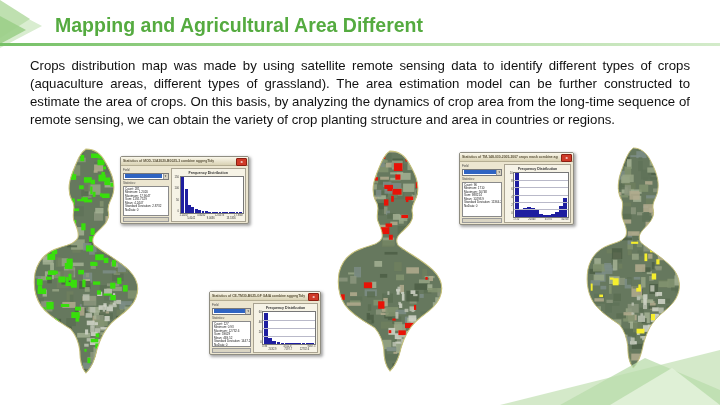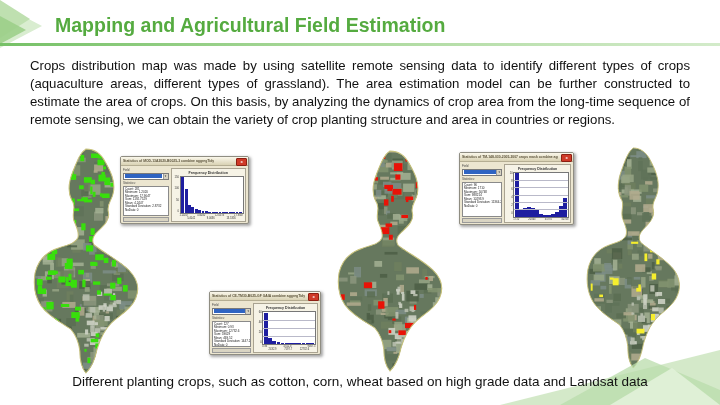--- a/index.html
+++ b/index.html
@@ -84,7 +84,7 @@
     <polygon points="0,16 26,30 0,44" fill="#9ccf8a" opacity="0.9"></polygon>
   </svg>
 
-  <h1 class="page-title">Mapping and Agricultural Field Estimation</h1>
+  <h1 class="page-title">Mapping and Agricultural Area Different</h1>
   <div class="title-rule"></div>
 
   <p class="body-text">Crops distribution map was made by using satellite remote sensing data to identify different types of crops (aquaculture areas, different types of grassland). The area estimation model can be further constructed to estimate the area of crops. On this basis, by analyzing the dynamics of crop area from the long-time sequence of remote sensing, we can obtain the variety of crop planting structure and area in countries or regions.</p>

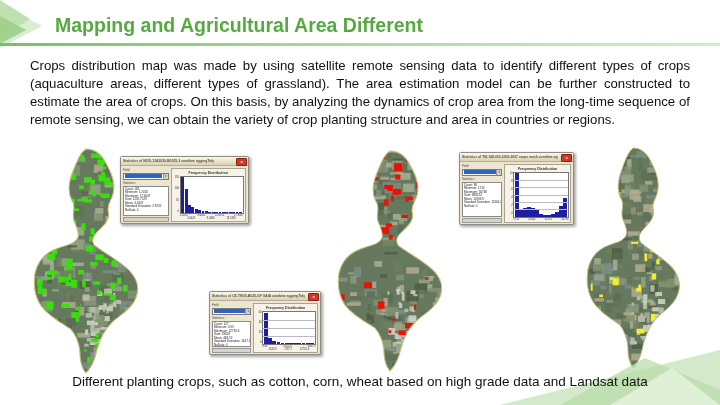--- a/index.html
+++ b/index.html
@@ -1347,7 +1347,6 @@
     </div>
   </div>
 
-  <p class="caption">Different planting crops, such as cotton, corn, wheat based on high grade data and Landsat data</p>
 
   <svg class="deco-br" viewBox="0 0 280 75">
     <polygon points="60,75 280,20 280,75" fill="#cfe7c3" opacity="0.9"></polygon>

